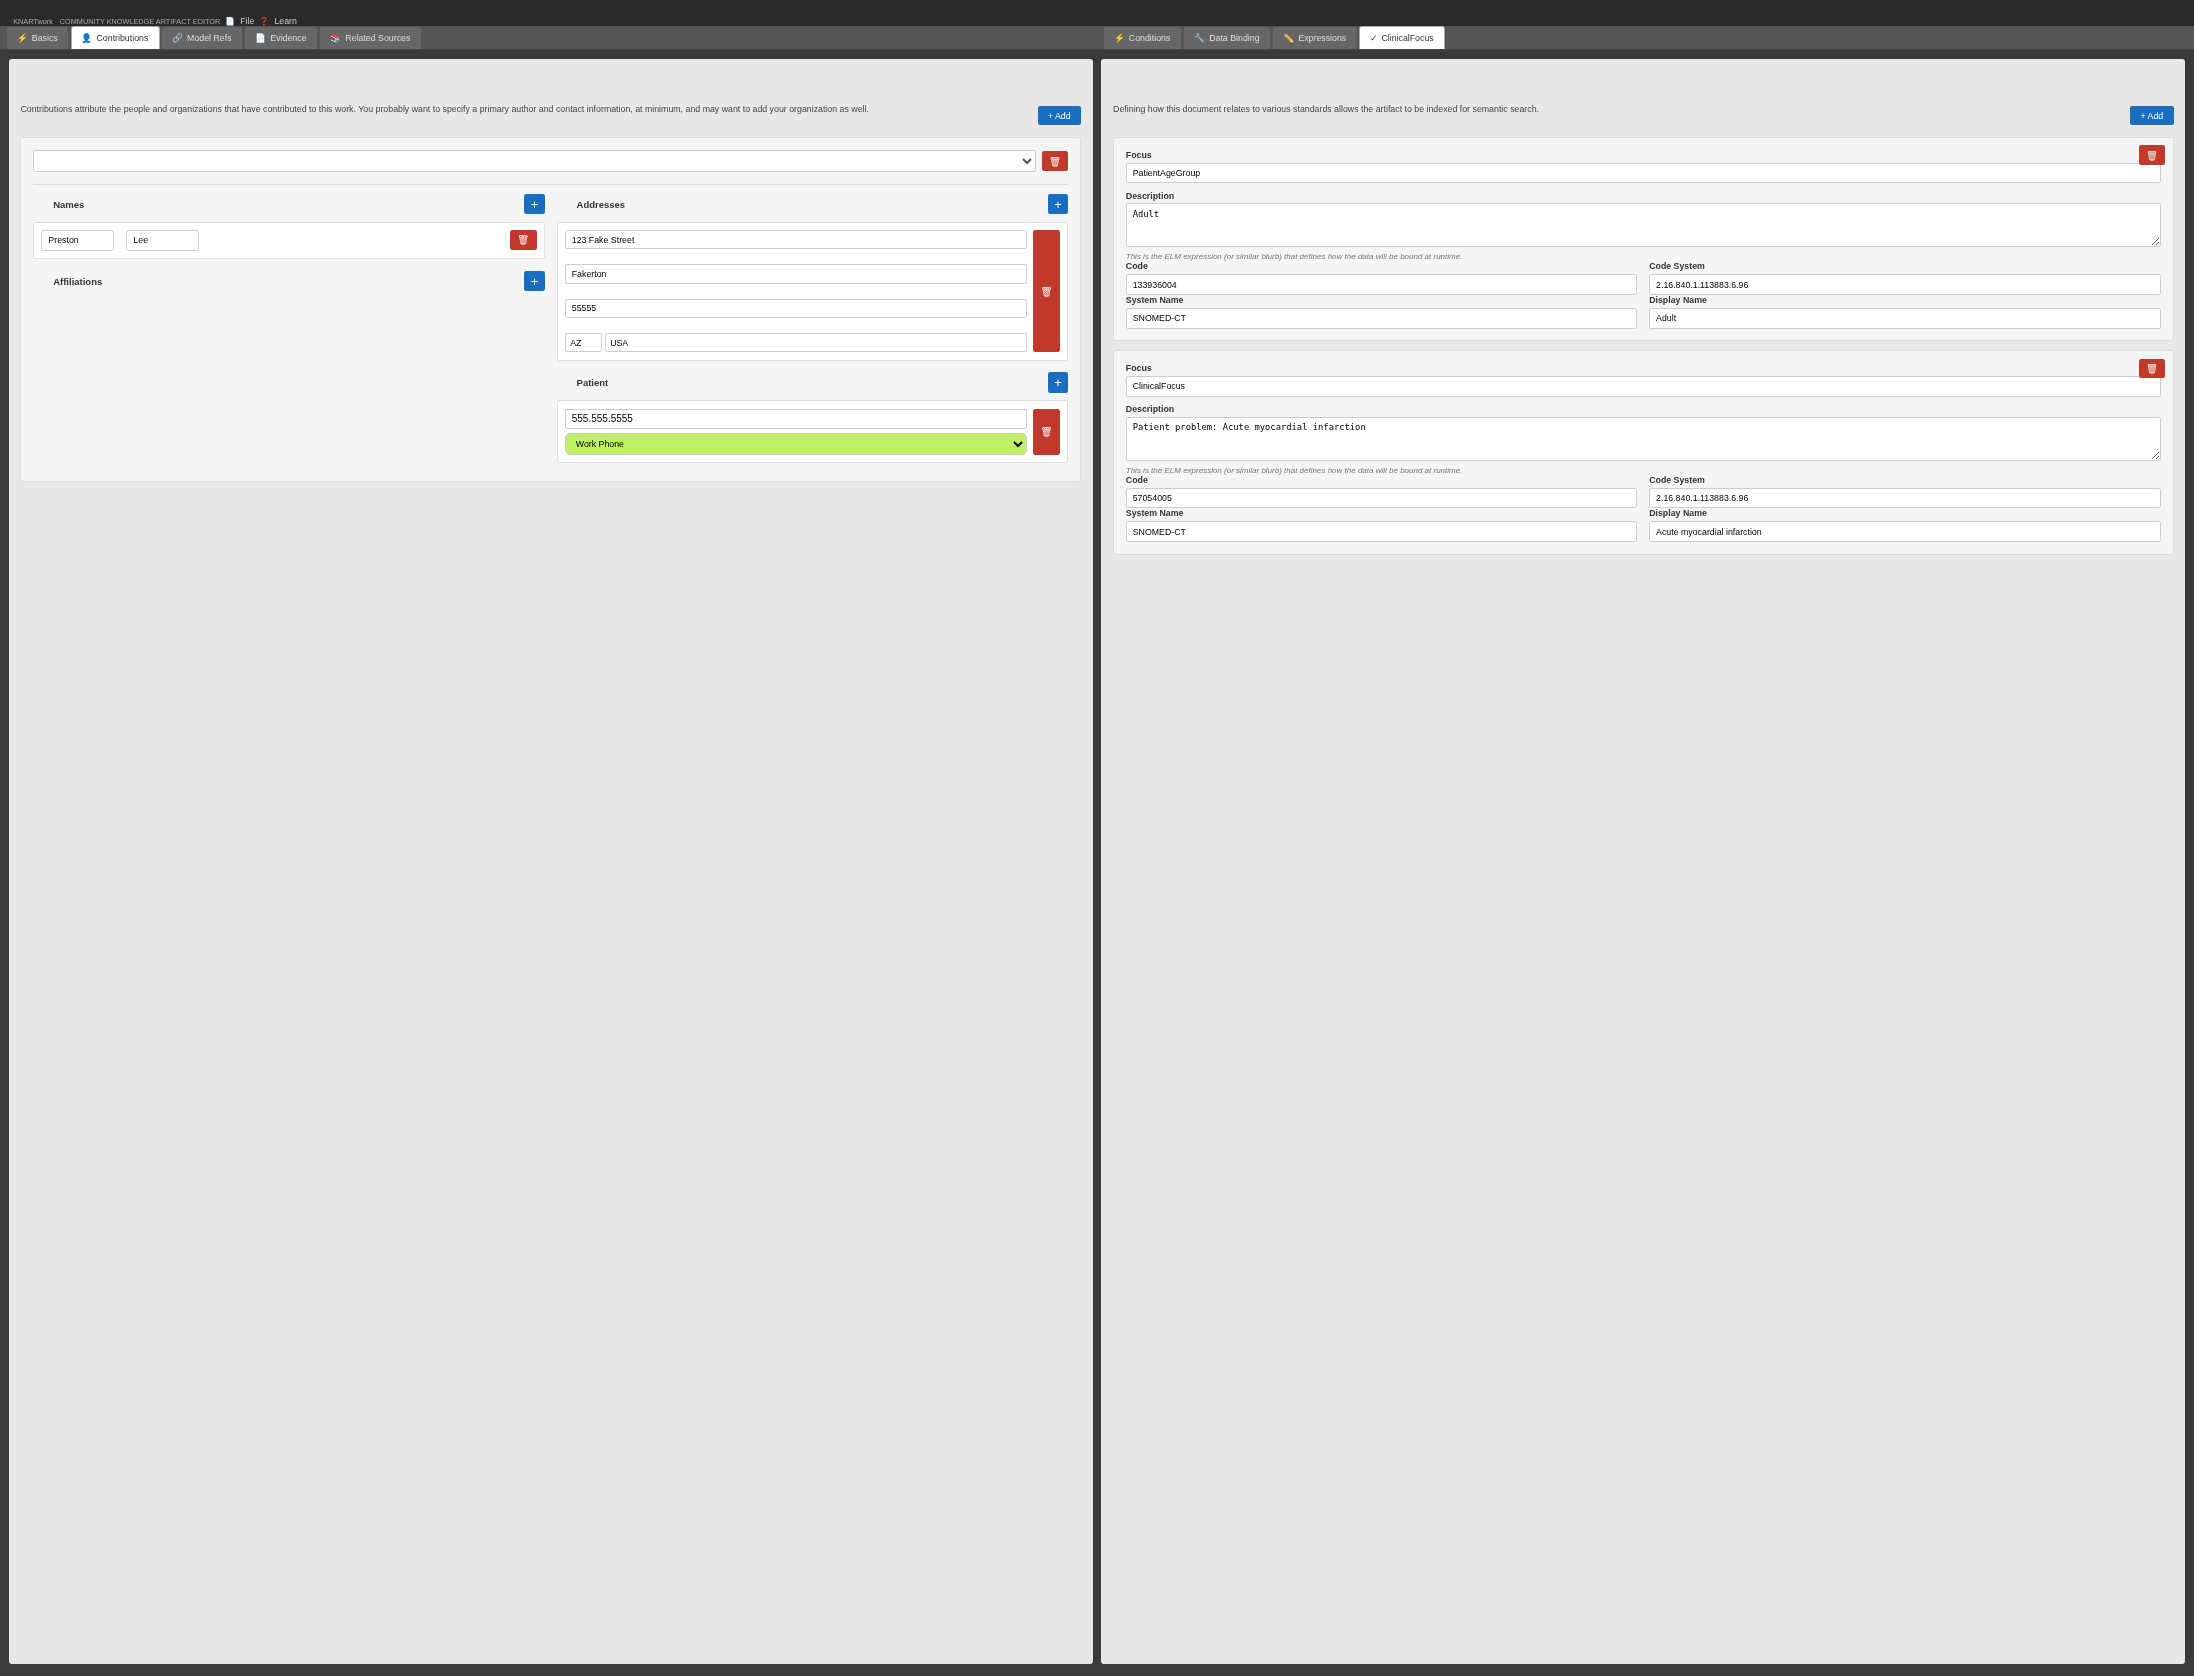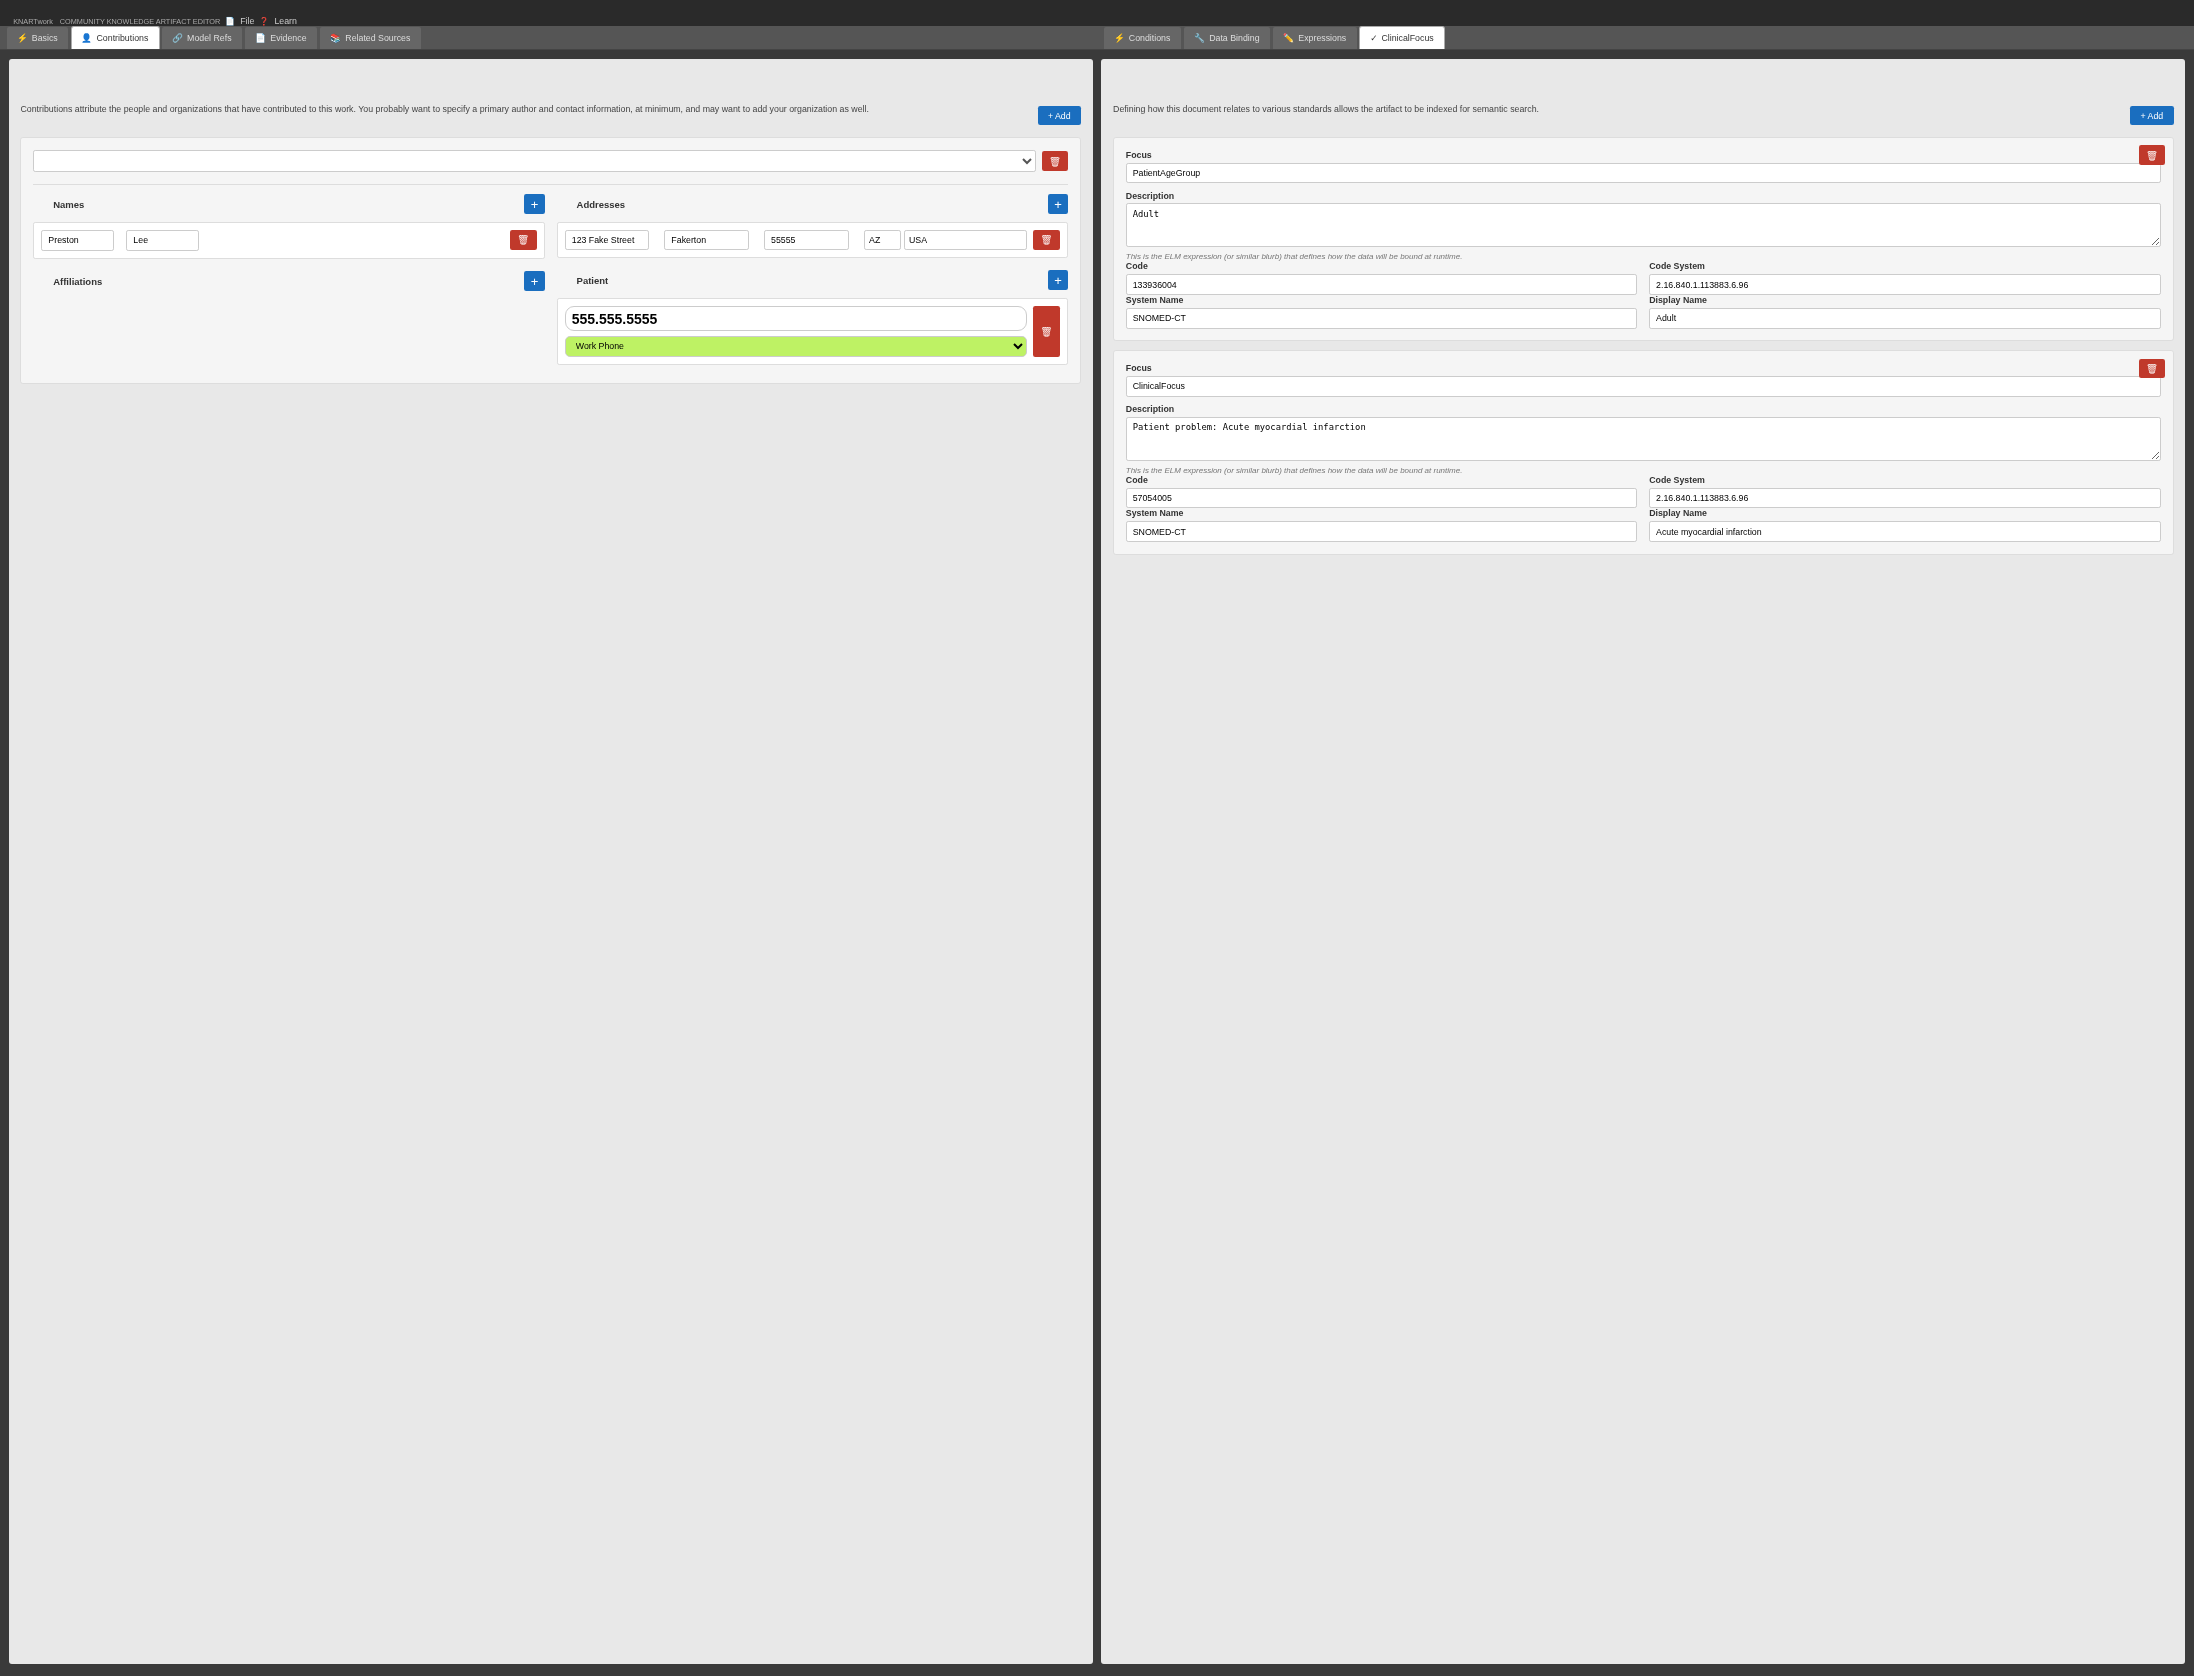--- a/index.html
+++ b/index.html
@@ -204,7 +204,7 @@
       gap: 5.9px;
       margin-bottom: 5.9px;
     }
-    .address-fields { flex: 1; display: flex; gap: 15px; }
+    .address-fields { flex: 1; display: flex; flex-direction: column; gap: 15px; }
     .address-input {
       padding: 3.7px 5.9px;
       border: 0.7px solid #ccc;

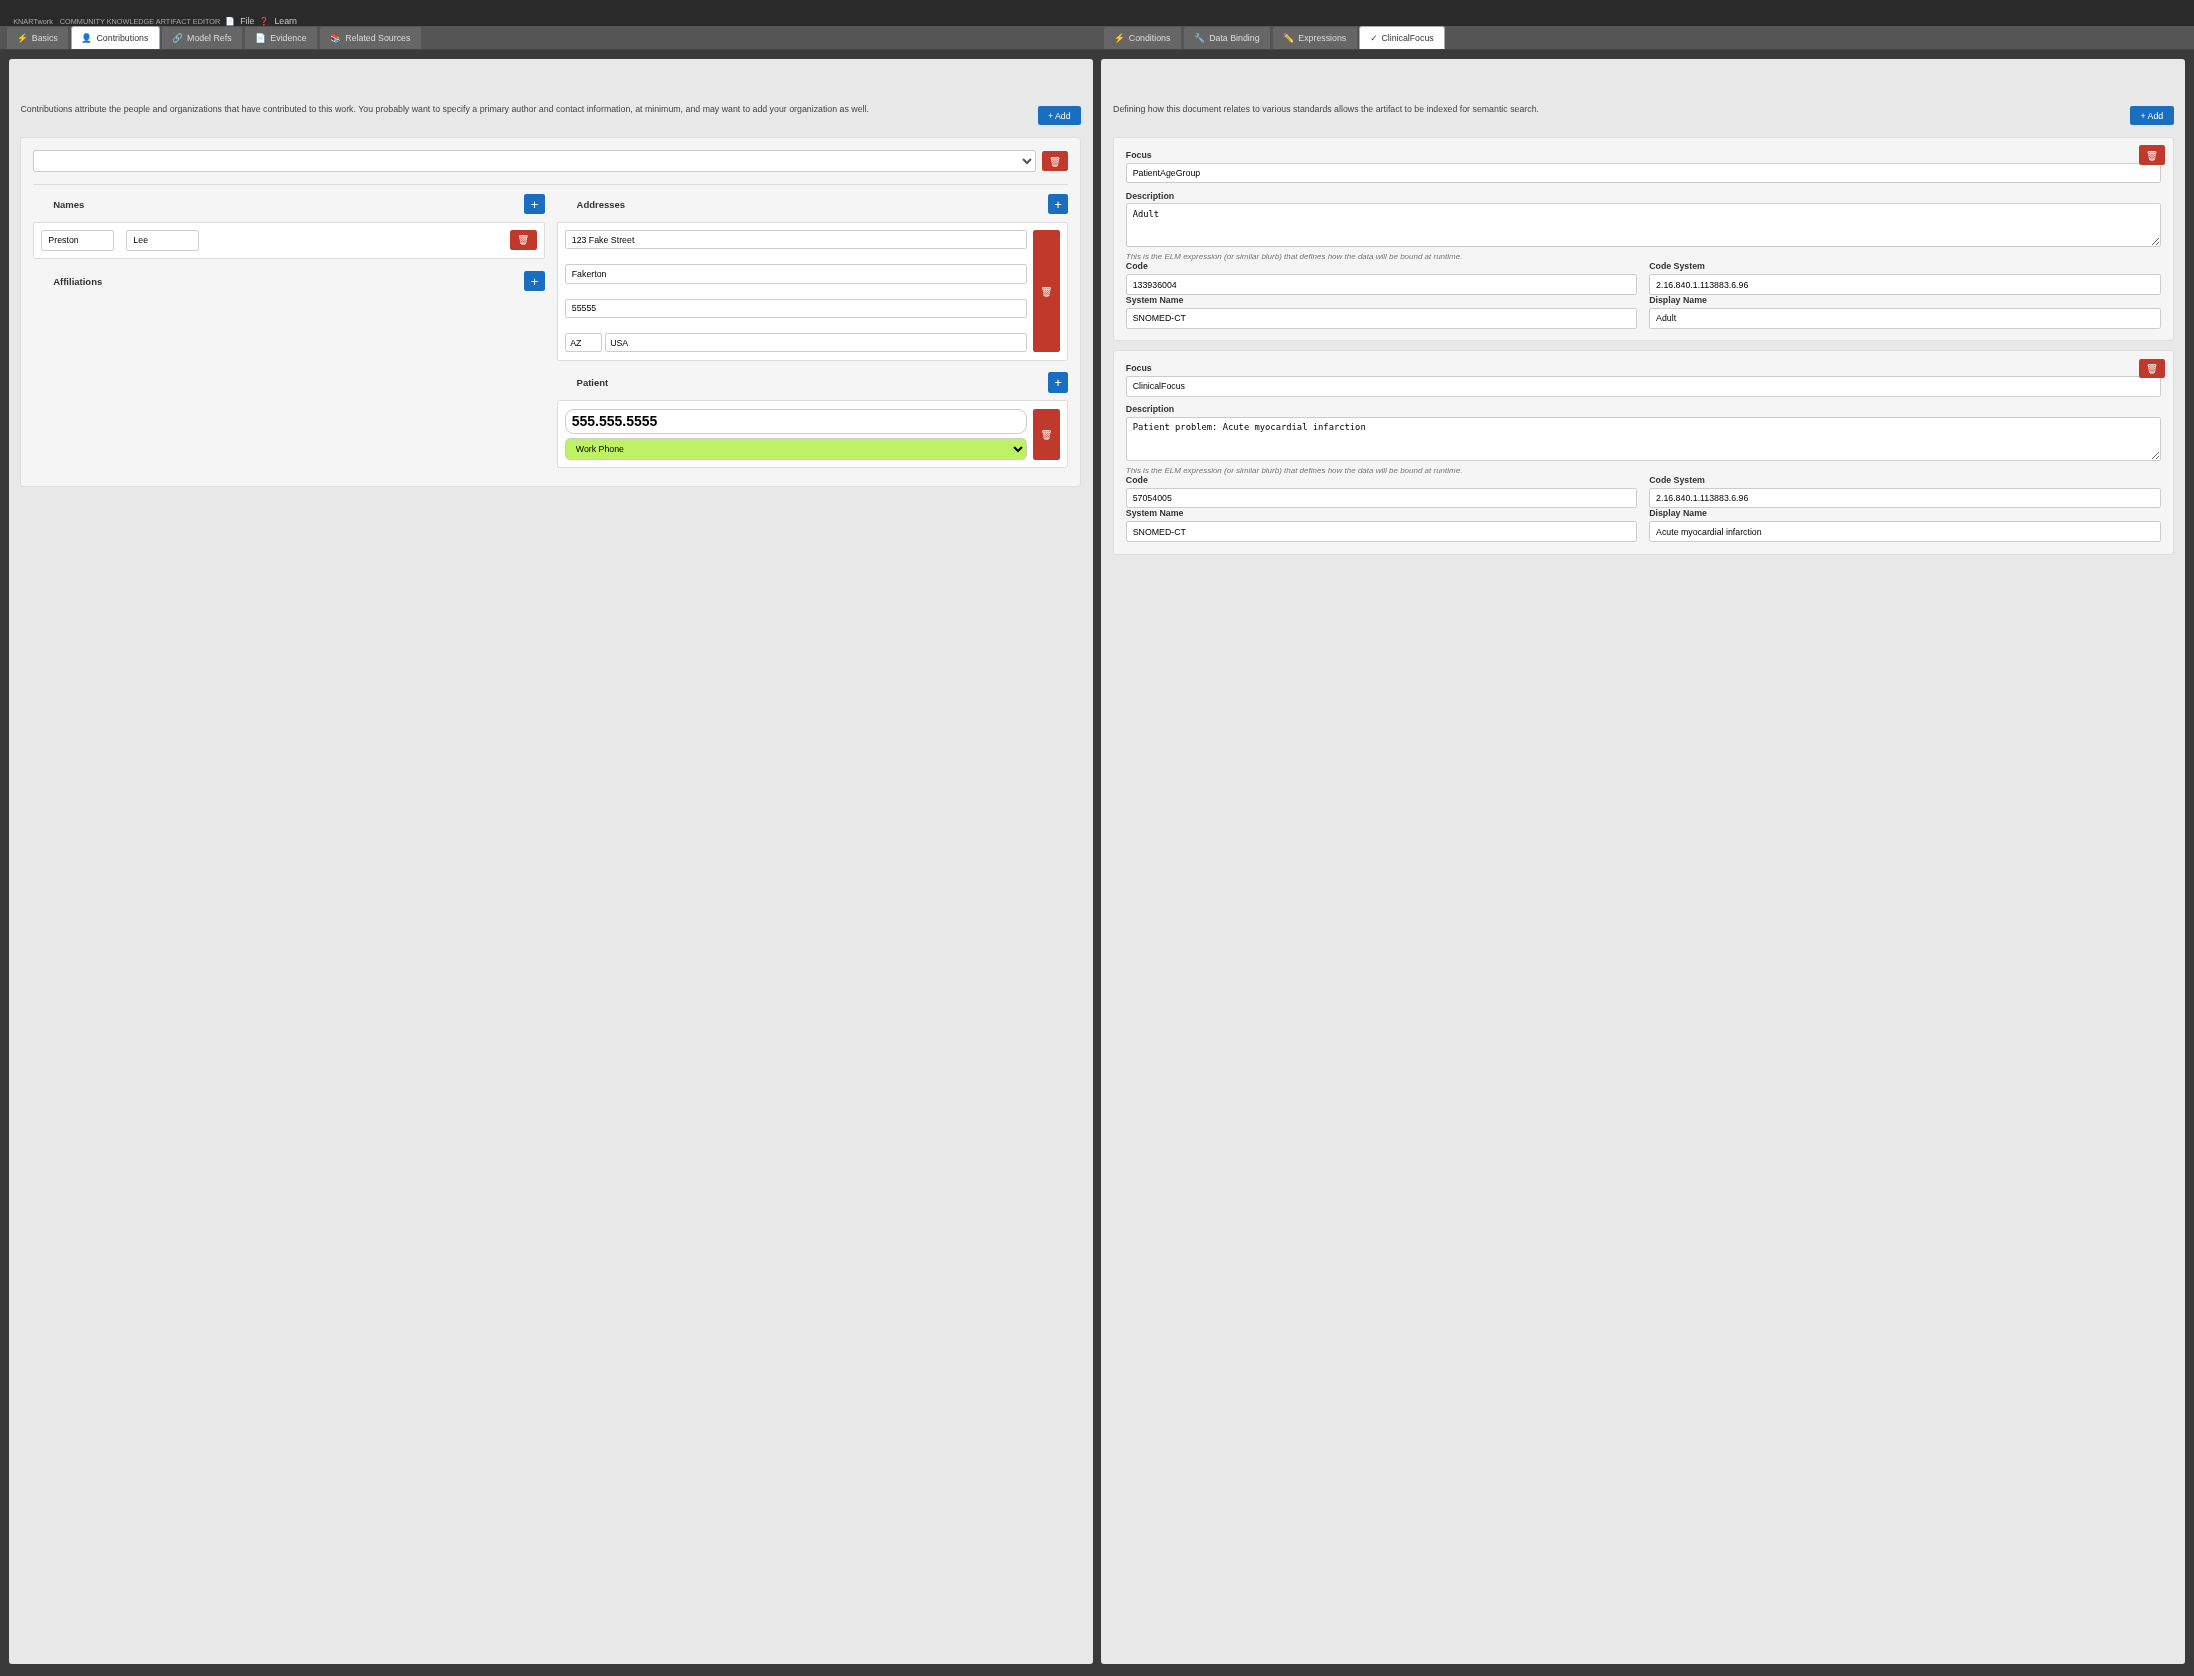--- a/index.html
+++ b/index.html
@@ -232,10 +232,9 @@
     .contact-input {
       padding: 3.7px 5.9px;
       border: 0.7px solid #ccc;
-      border-radius: 9px;
-      font-size: 14px;
+      border-radius: 2px;
+      font-size: 10px;
       width: 100%;
-      font-weight: bold;
     }
     .contact-type-select {
       padding: 3.7px 5.9px;

